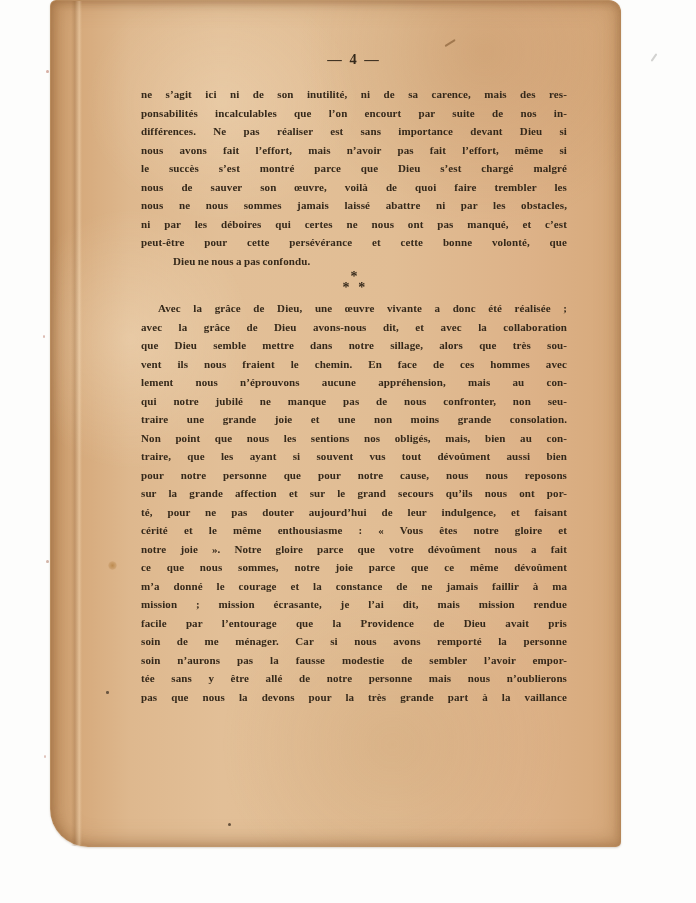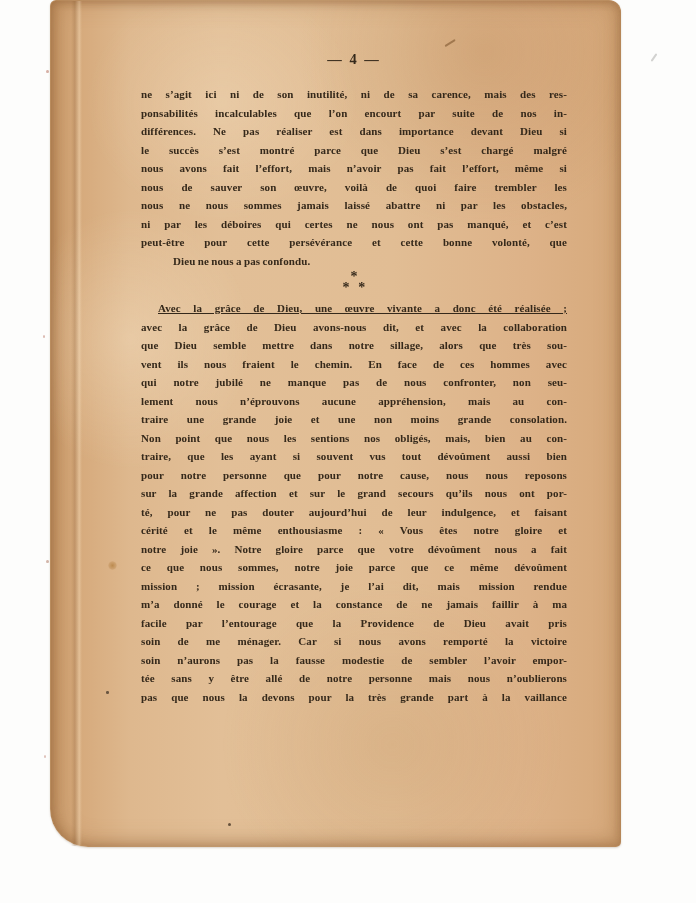--- a/index.html
+++ b/index.html
@@ -131,7 +131,7 @@
     <div class="para" id="para-0">
         <div class="line"><span>ne s’agit ici ni de son inutilité, ni de sa carence, mais des res-</span></div>
         <div class="line"><span>ponsabilités incalculables que l’on encourt par suite de nos in-</span></div>
-        <div class="line"><span>différences. Ne pas réaliser est dans importance devant Dieu si</span></div>
+        <div class="line"><span>différences. Ne pas réaliser est sans importance devant Dieu si</span></div>
         <div class="line"><span>le succès s’est montré parce que Dieu s’est chargé malgré</span></div>
         <div class="line"><span>nous avons fait l’effort, mais n’avoir pas fait l’effort, même si</span></div>
         <div class="line"><span>nous de sauver son œuvre, voilà de quoi faire trembler les</span></div>

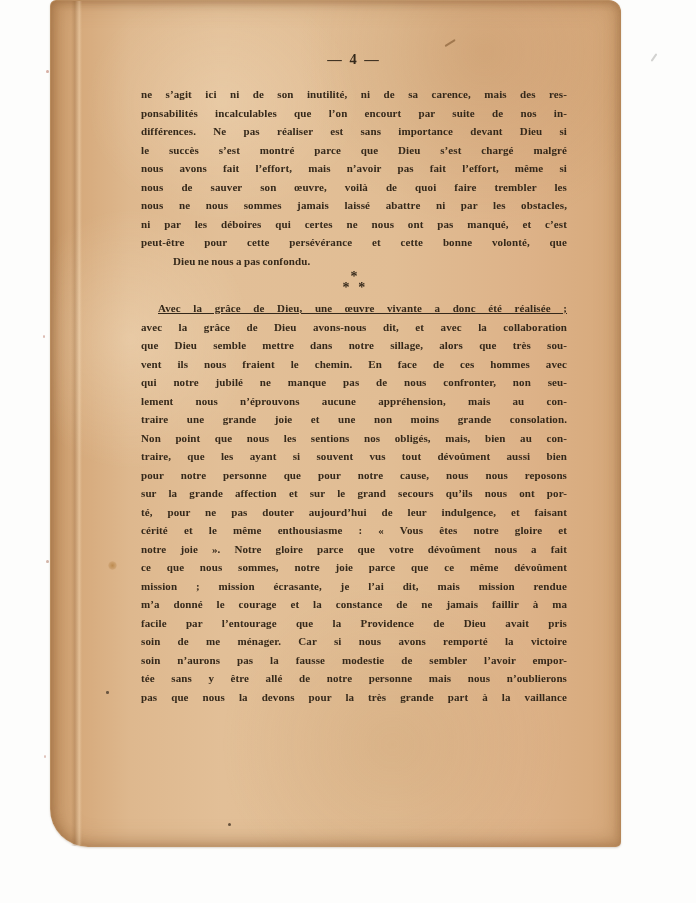--- a/index.html
+++ b/index.html
@@ -132,8 +132,8 @@
         <div class="line"><span>ne s’agit ici ni de son inutilité, ni de sa carence, mais des res-</span></div>
         <div class="line"><span>ponsabilités incalculables que l’on encourt par suite de nos in-</span></div>
         <div class="line"><span>différences. Ne pas réaliser est sans importance devant Dieu si</span></div>
+        <div class="line"><span>nous avons fait l’effort, mais n’avoir pas fait l’effort, même si</span></div>
         <div class="line"><span>le succès s’est montré parce que Dieu s’est chargé malgré</span></div>
-        <div class="line"><span>nous avons fait l’effort, mais n’avoir pas fait l’effort, même si</span></div>
         <div class="line"><span>nous de sauver son œuvre, voilà de quoi faire trembler les</span></div>
         <div class="line"><span>nous ne nous sommes jamais laissé abattre ni par les obstacles,</span></div>
         <div class="line"><span>ni par les déboires qui certes ne nous ont pas manqué, et c’est</span></div>

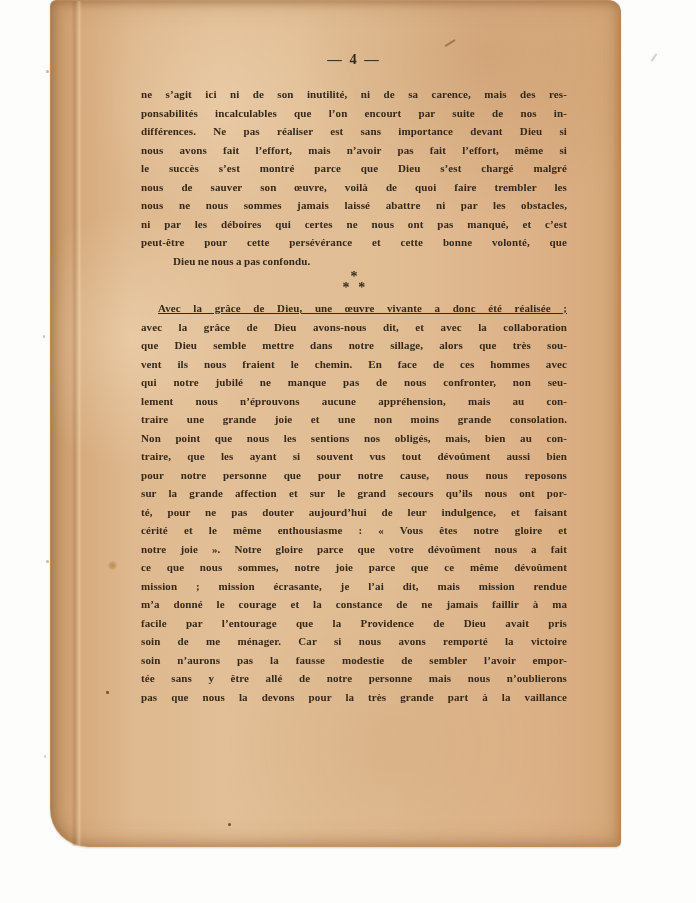--- a/index.html
+++ b/index.html
@@ -71,7 +71,7 @@
     text-align-last: justify;
   }
   .line.last-left { text-align-last: left; margin-left: 32px; }
-  .line.indent { text-indent: 17px; text-decoration: underline; }
+  .line.indent { text-indent: 17px; }
   .it { font-style: italic; }
   .asterism {
     margin-top: 1px;

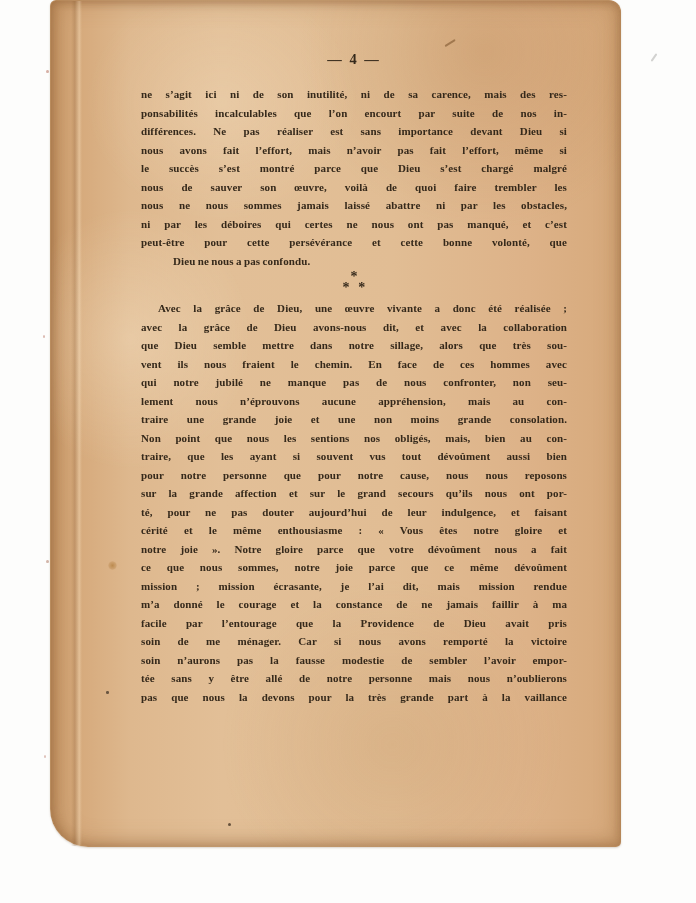--- a/index.html
+++ b/index.html
@@ -151,8 +151,8 @@
         <div class="line"><span>avec la grâce de Dieu avons-nous dit, et avec la collaboration</span></div>
         <div class="line"><span>que Dieu semble mettre dans notre sillage, alors que très sou-</span></div>
         <div class="line"><span>vent ils nous fraient le chemin. En face de ces hommes avec</span></div>
+        <div class="line"><span>lement nous n’éprouvons aucune appréhension, mais au con-</span></div>
         <div class="line"><span>qui notre jubilé ne manque pas de nous confronter, non seu-</span></div>
-        <div class="line"><span>lement nous n’éprouvons aucune appréhension, mais au con-</span></div>
         <div class="line"><span>traire une grande joie et une non moins grande consolation.</span></div>
         <div class="line"><span>Non point que nous les sentions nos obligés, mais, bien au con-</span></div>
         <div class="line"><span>traire, que les ayant si souvent vus tout dévoûment aussi bien</span></div>

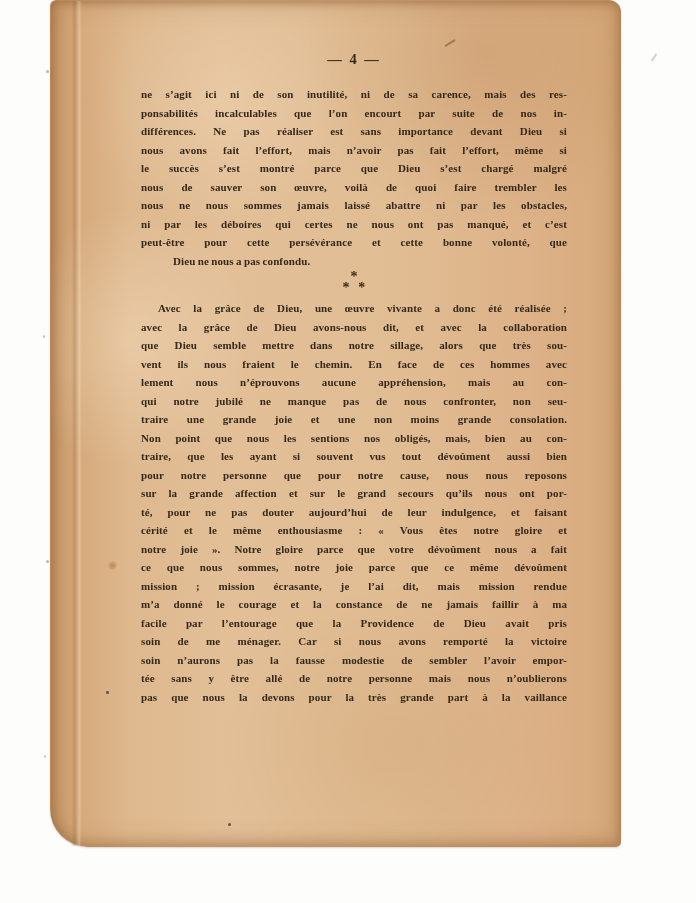--- a/index.html
+++ b/index.html
@@ -162,8 +162,8 @@
         <div class="line"><span>cérité et le même enthousiasme : « Vous êtes notre gloire et</span></div>
         <div class="line"><span>notre joie ». Notre gloire parce que votre dévoûment nous a fait</span></div>
         <div class="line"><span>ce que nous sommes, notre joie parce que ce même dévoûment</span></div>
+        <div class="line"><span>m’a donné le courage et la constance de ne jamais faillir à ma</span></div>
         <div class="line"><span>mission ; mission écrasante, je l’ai dit, mais mission rendue</span></div>
-        <div class="line"><span>m’a donné le courage et la constance de ne jamais faillir à ma</span></div>
         <div class="line"><span>facile par l’entourage que la Providence de Dieu avait pris</span></div>
         <div class="line"><span>soin de me ménager. Car si nous avons remporté la victoire</span></div>
         <div class="line"><span>soin n’aurons pas la fausse modestie de sembler l’avoir empor-</span></div>

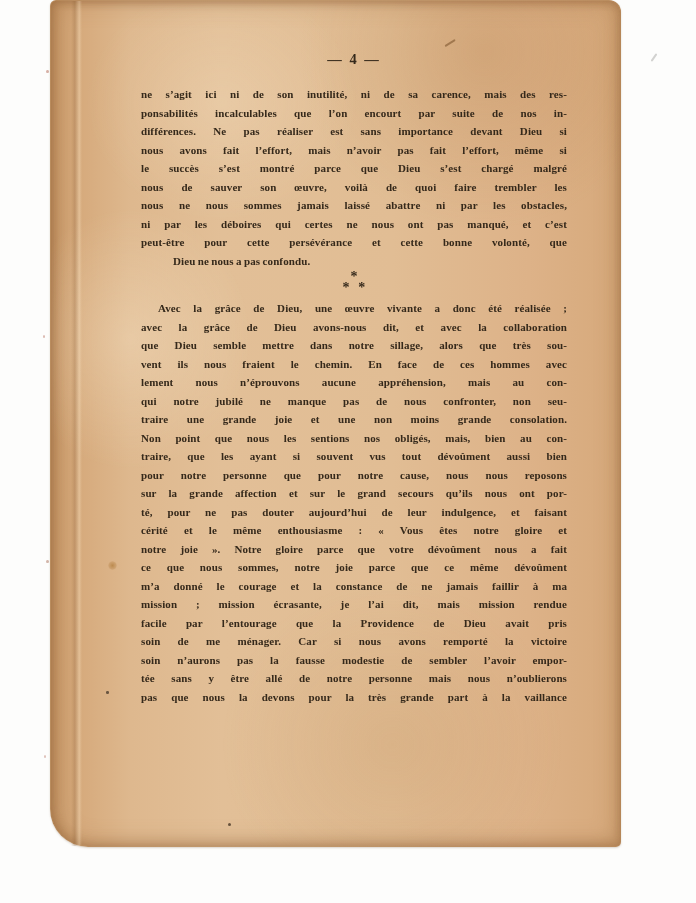--- a/index.html
+++ b/index.html
@@ -165,7 +165,7 @@
         <div class="line"><span>m’a donné le courage et la constance de ne jamais faillir à ma</span></div>
         <div class="line"><span>mission ; mission écrasante, je l’ai dit, mais mission rendue</span></div>
         <div class="line"><span>facile par l’entourage que la Providence de Dieu avait pris</span></div>
-        <div class="line"><span>soin de me ménager. Car si nous avons remporté la victoire</span></div>
+        <div class="line"><span>soin de me ménager. Car si nous avons remporté la personne</span></div>
         <div class="line"><span>soin n’aurons pas la fausse modestie de sembler l’avoir empor-</span></div>
         <div class="line"><span>tée sans y être allé de notre personne mais nous n’oublierons</span></div>
         <div class="line"><span>pas que nous la devons pour la très grande part à la vaillance</span></div>

